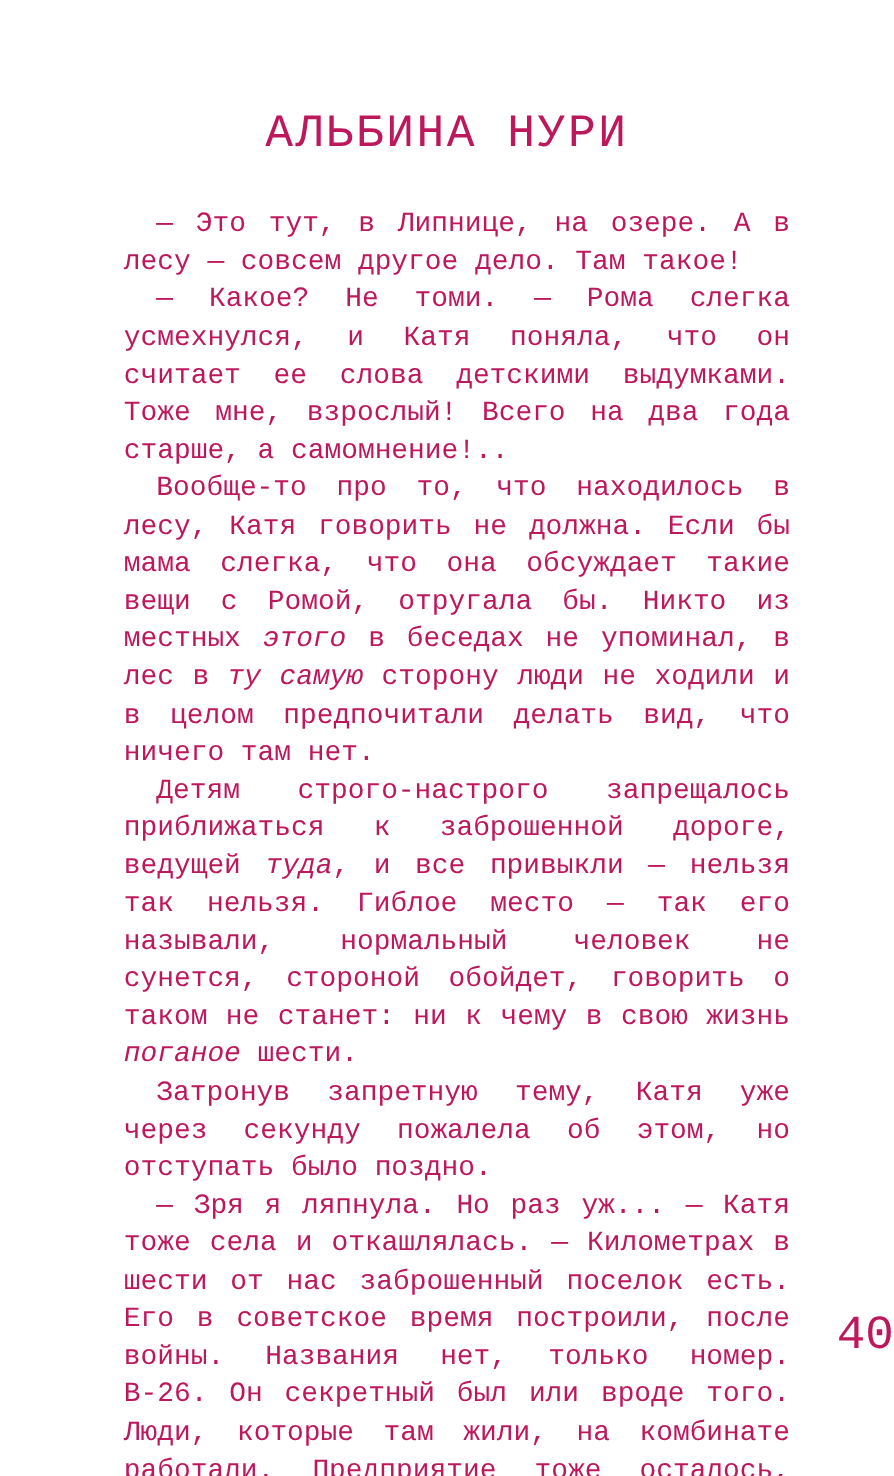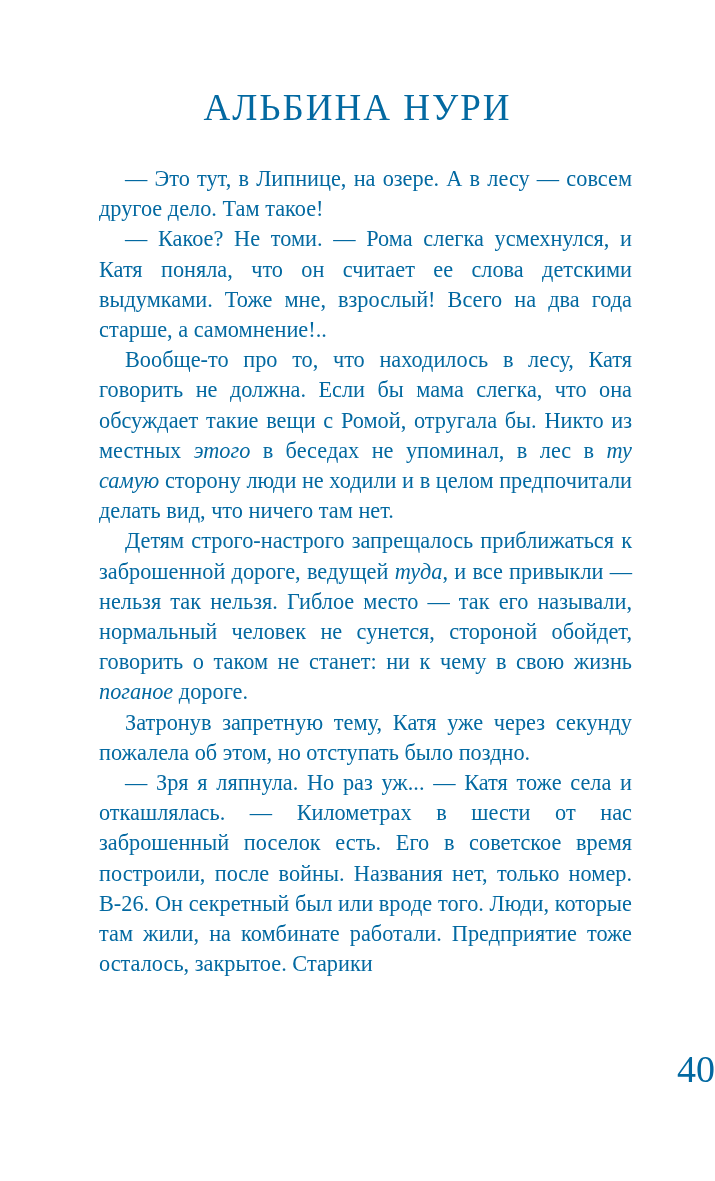--- a/index.html
+++ b/index.html
@@ -17,8 +17,8 @@
     width: 715px;
     height: 1181px;
     background: #ffffff;
-    color: #0369a1;
-    font-family: Liberation Serif, serif;
+    color: #be185d;
+    font-family: Liberation Mono, monospace;
   }
   .running-head {
     position: absolute;

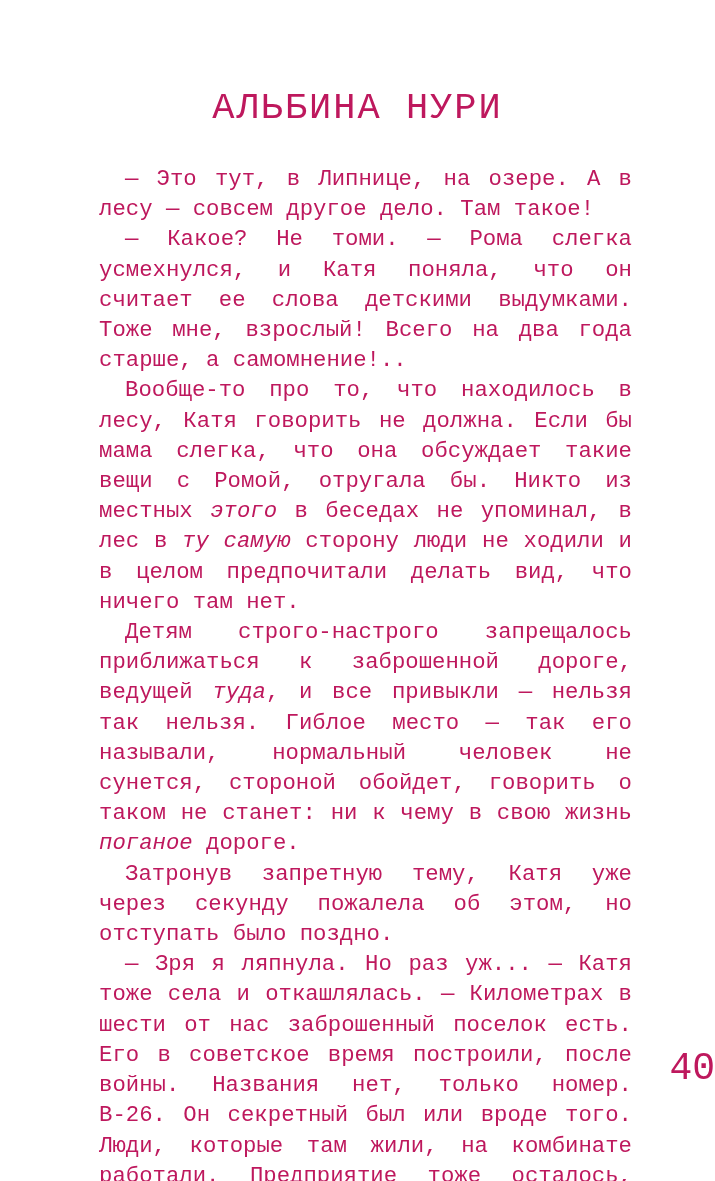--- a/index.html
+++ b/index.html
@@ -72,7 +72,7 @@
       <p class="para"><span>— Это тут, в Липнице, на озере. А в лесу — совсем другое дело. Там такое!</span></p>
       <p class="para"><span>— Какое? Не томи. — Рома слегка усмехнулся, и Катя поняла, что он считает ее слова детскими выдумками. Тоже мне, взрослый! Всего на два года старше, а самомнение!..</span></p>
       <p class="para"><span>Вообще-то про то, что находилось в лесу, Катя говорить не должна. Если бы мама слегка, что она обсуждает такие вещи с Ромой, отругала бы. Никто из местных </span><em>этого</em><span> в беседах не упоминал, в лес в </span><em>ту самую</em><span> сторону люди не ходили и в целом предпо­читали делать вид, что ничего там нет.</span></p>
-      <p class="para"><span>Детям строго-настрого запрещалось прибли­жаться к заброшенной дороге, ведущей </span><em>туда</em><span>, и все привыкли — нельзя так нельзя. Гиблое место — так его называли, нормальный человек не сунется, стороной обойдет, говорить о таком не станет: ни к чему в свою жизнь </span><em>поганое</em><span> дороге.</span></p>
+      <p class="para"><span>Детям строго-настрого запрещалось прибли­жаться к заброшенной дороге, ведущей </span><em>туда</em><span>, и все привыкли — нельзя так нельзя. Гиблое место — так его называли, нормальный человек не сунется, стороной обойдет, говорить о таком не станет: ни к чему в свою жизнь </span><em>поганое</em><span> шести.</span></p>
       <p class="para"><span>Затронув запретную тему, Катя уже через се­кунду пожалела об этом, но отступать было поздно.</span></p>
       <p class="para"><span>— Зря я ляпнула. Но раз уж... — Катя тоже села и откашлялась. — Километрах в шести от нас заброшенный поселок есть. Его в советское время построили, после войны. Названия нет, только номер. В-26. Он секретный был или вроде того. Люди, которые там жили, на комбинате работали. Предприятие тоже осталось, закрытое. Старики</span></p>
     </div>

